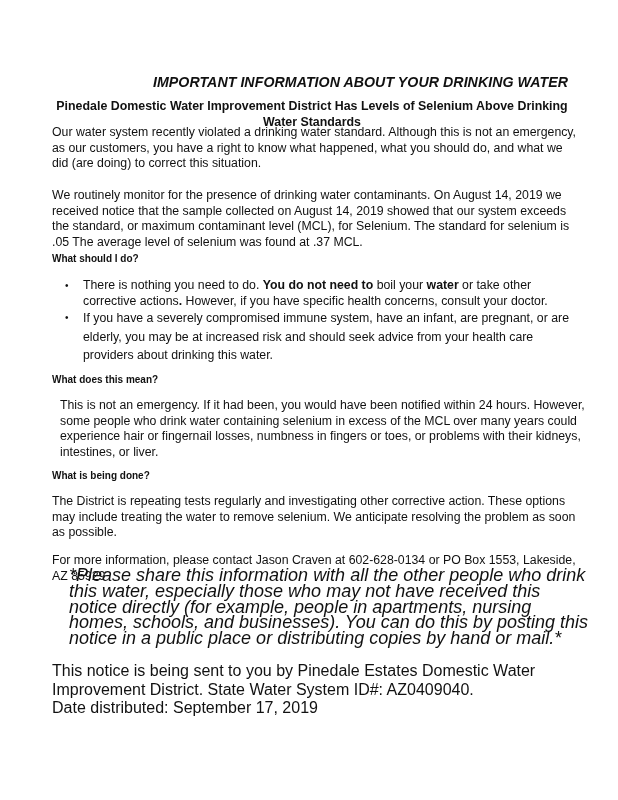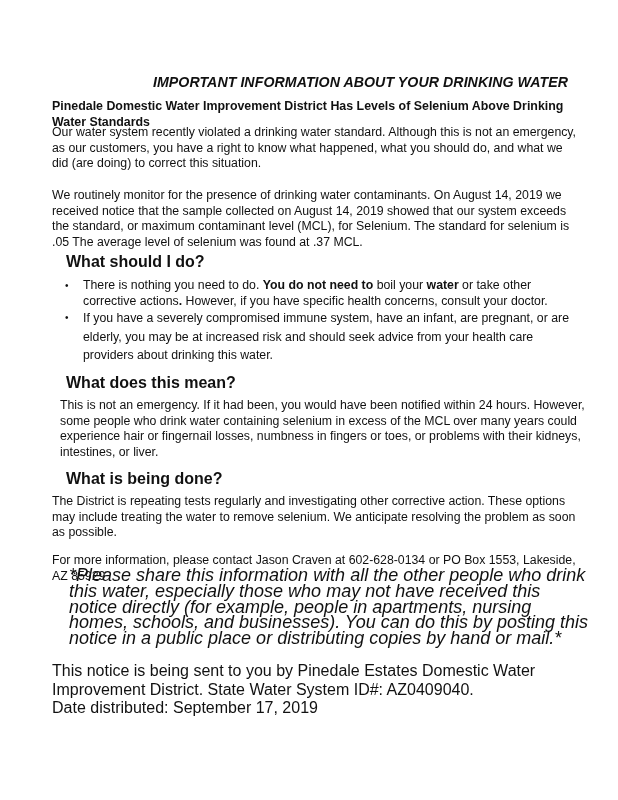--- a/index.html
+++ b/index.html
@@ -9,7 +9,7 @@
   .title { position:absolute; left:0; width:516px; top:74px; text-align:right;
            font-weight:bold; font-size:14.2px; letter-spacing:0.05px;font-style:italic; }
   .subtitle { position:absolute; left:0; top:98px; width:520px; font-weight:bold;
-              font-size:12.4px; line-height:16px; }
+              font-size:12.4px; line-height:16px;text-align:center; }
   .p { position:absolute; left:0; width:530px; font-size:12.3px; line-height:15.6px; }
   .h { position:absolute; left:14px; font-weight:bold; font-size:16px; }
   ul.bullets { position:absolute; left:0; top:278px; margin:0; padding:0; list-style:none; width:530px; }

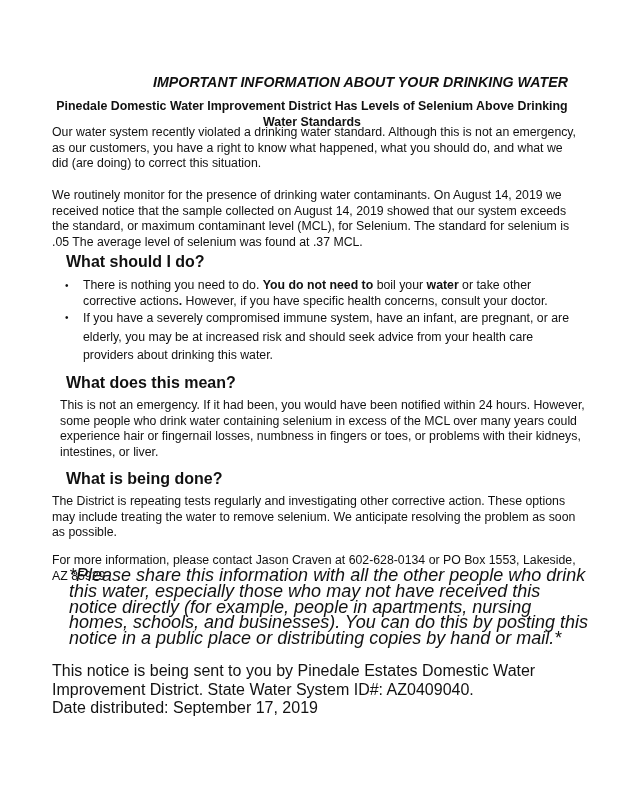--- a/index.html
+++ b/index.html
@@ -11,7 +11,7 @@
   .subtitle { position:absolute; left:0; top:98px; width:520px; font-weight:bold;
               font-size:12.4px; line-height:16px;text-align:center; }
   .p { position:absolute; left:0; width:530px; font-size:12.3px; line-height:15.6px; }
-  .h { position:absolute; left:14px; font-weight:bold; font-size:16px; }
+  .h { position:absolute; left:0; font-weight:bold; font-size:10px; }
   ul.bullets { position:absolute; left:0; top:278px; margin:0; padding:0; list-style:none; width:530px; }
   ul.bullets li { position:relative; padding-left:31px; font-size:12.3px; line-height:15.6px; }
   ul.bullets li.b2 { line-height:18.5px; margin-top:0px; }

